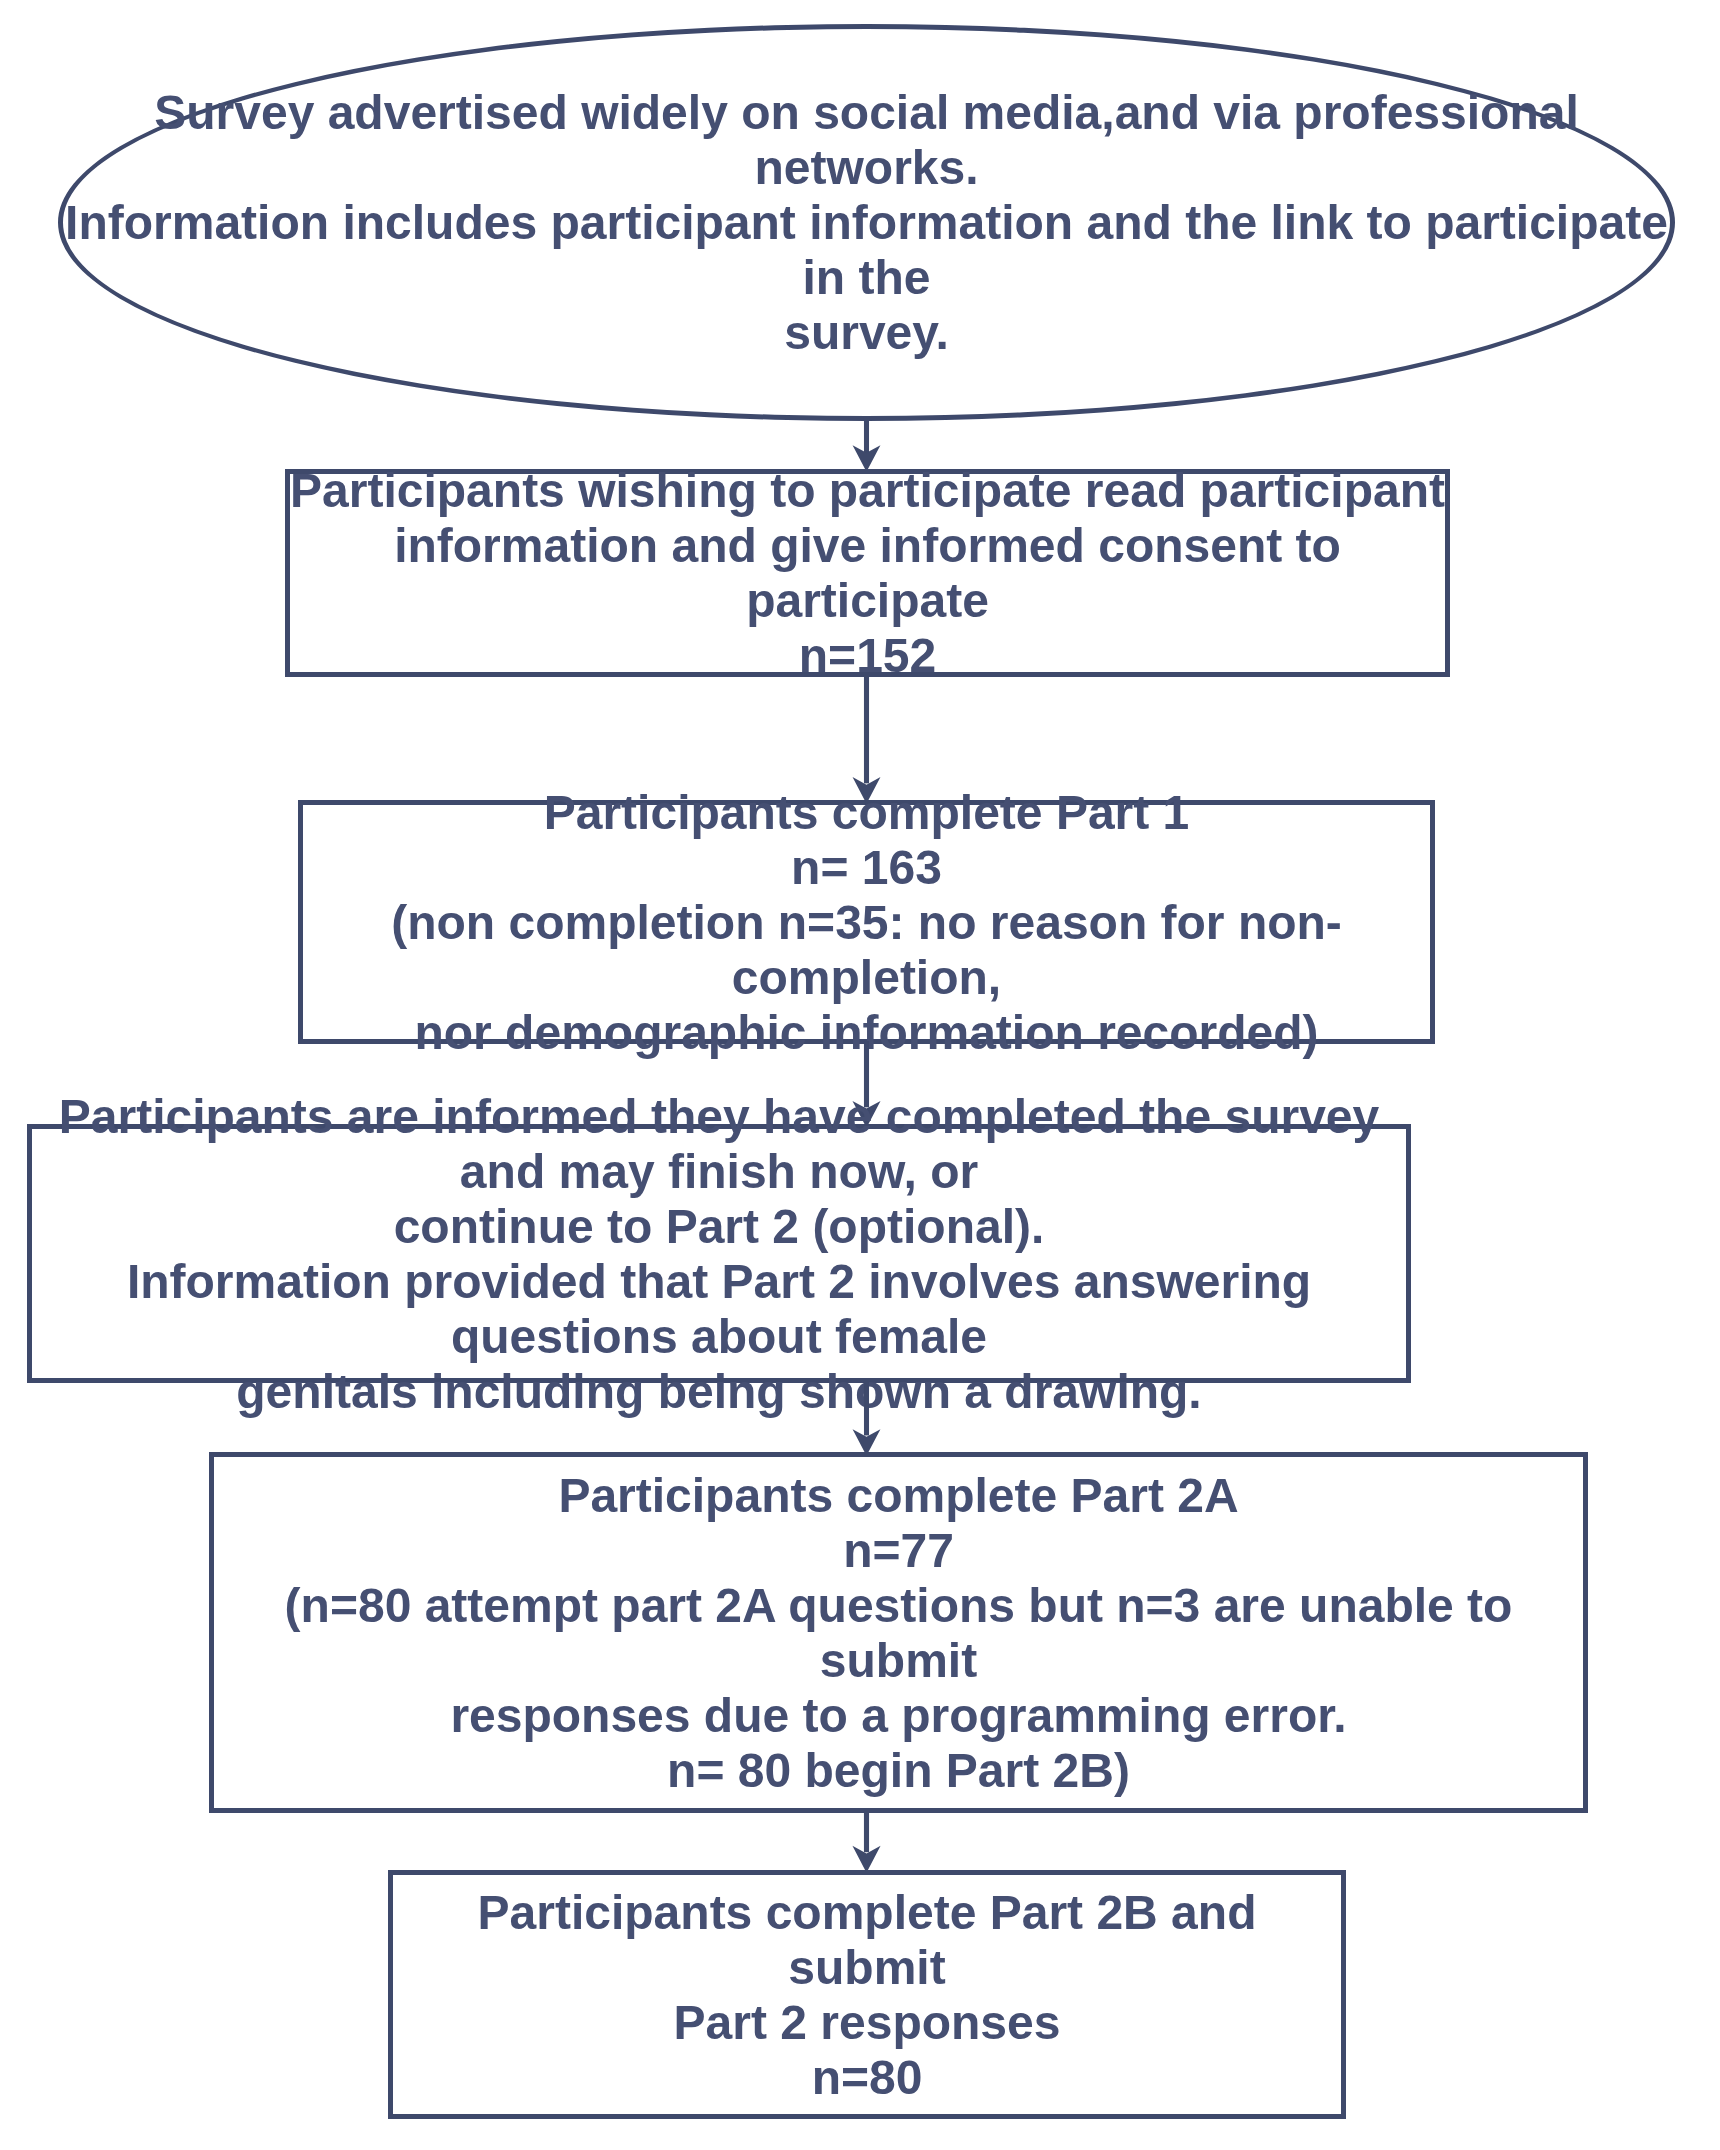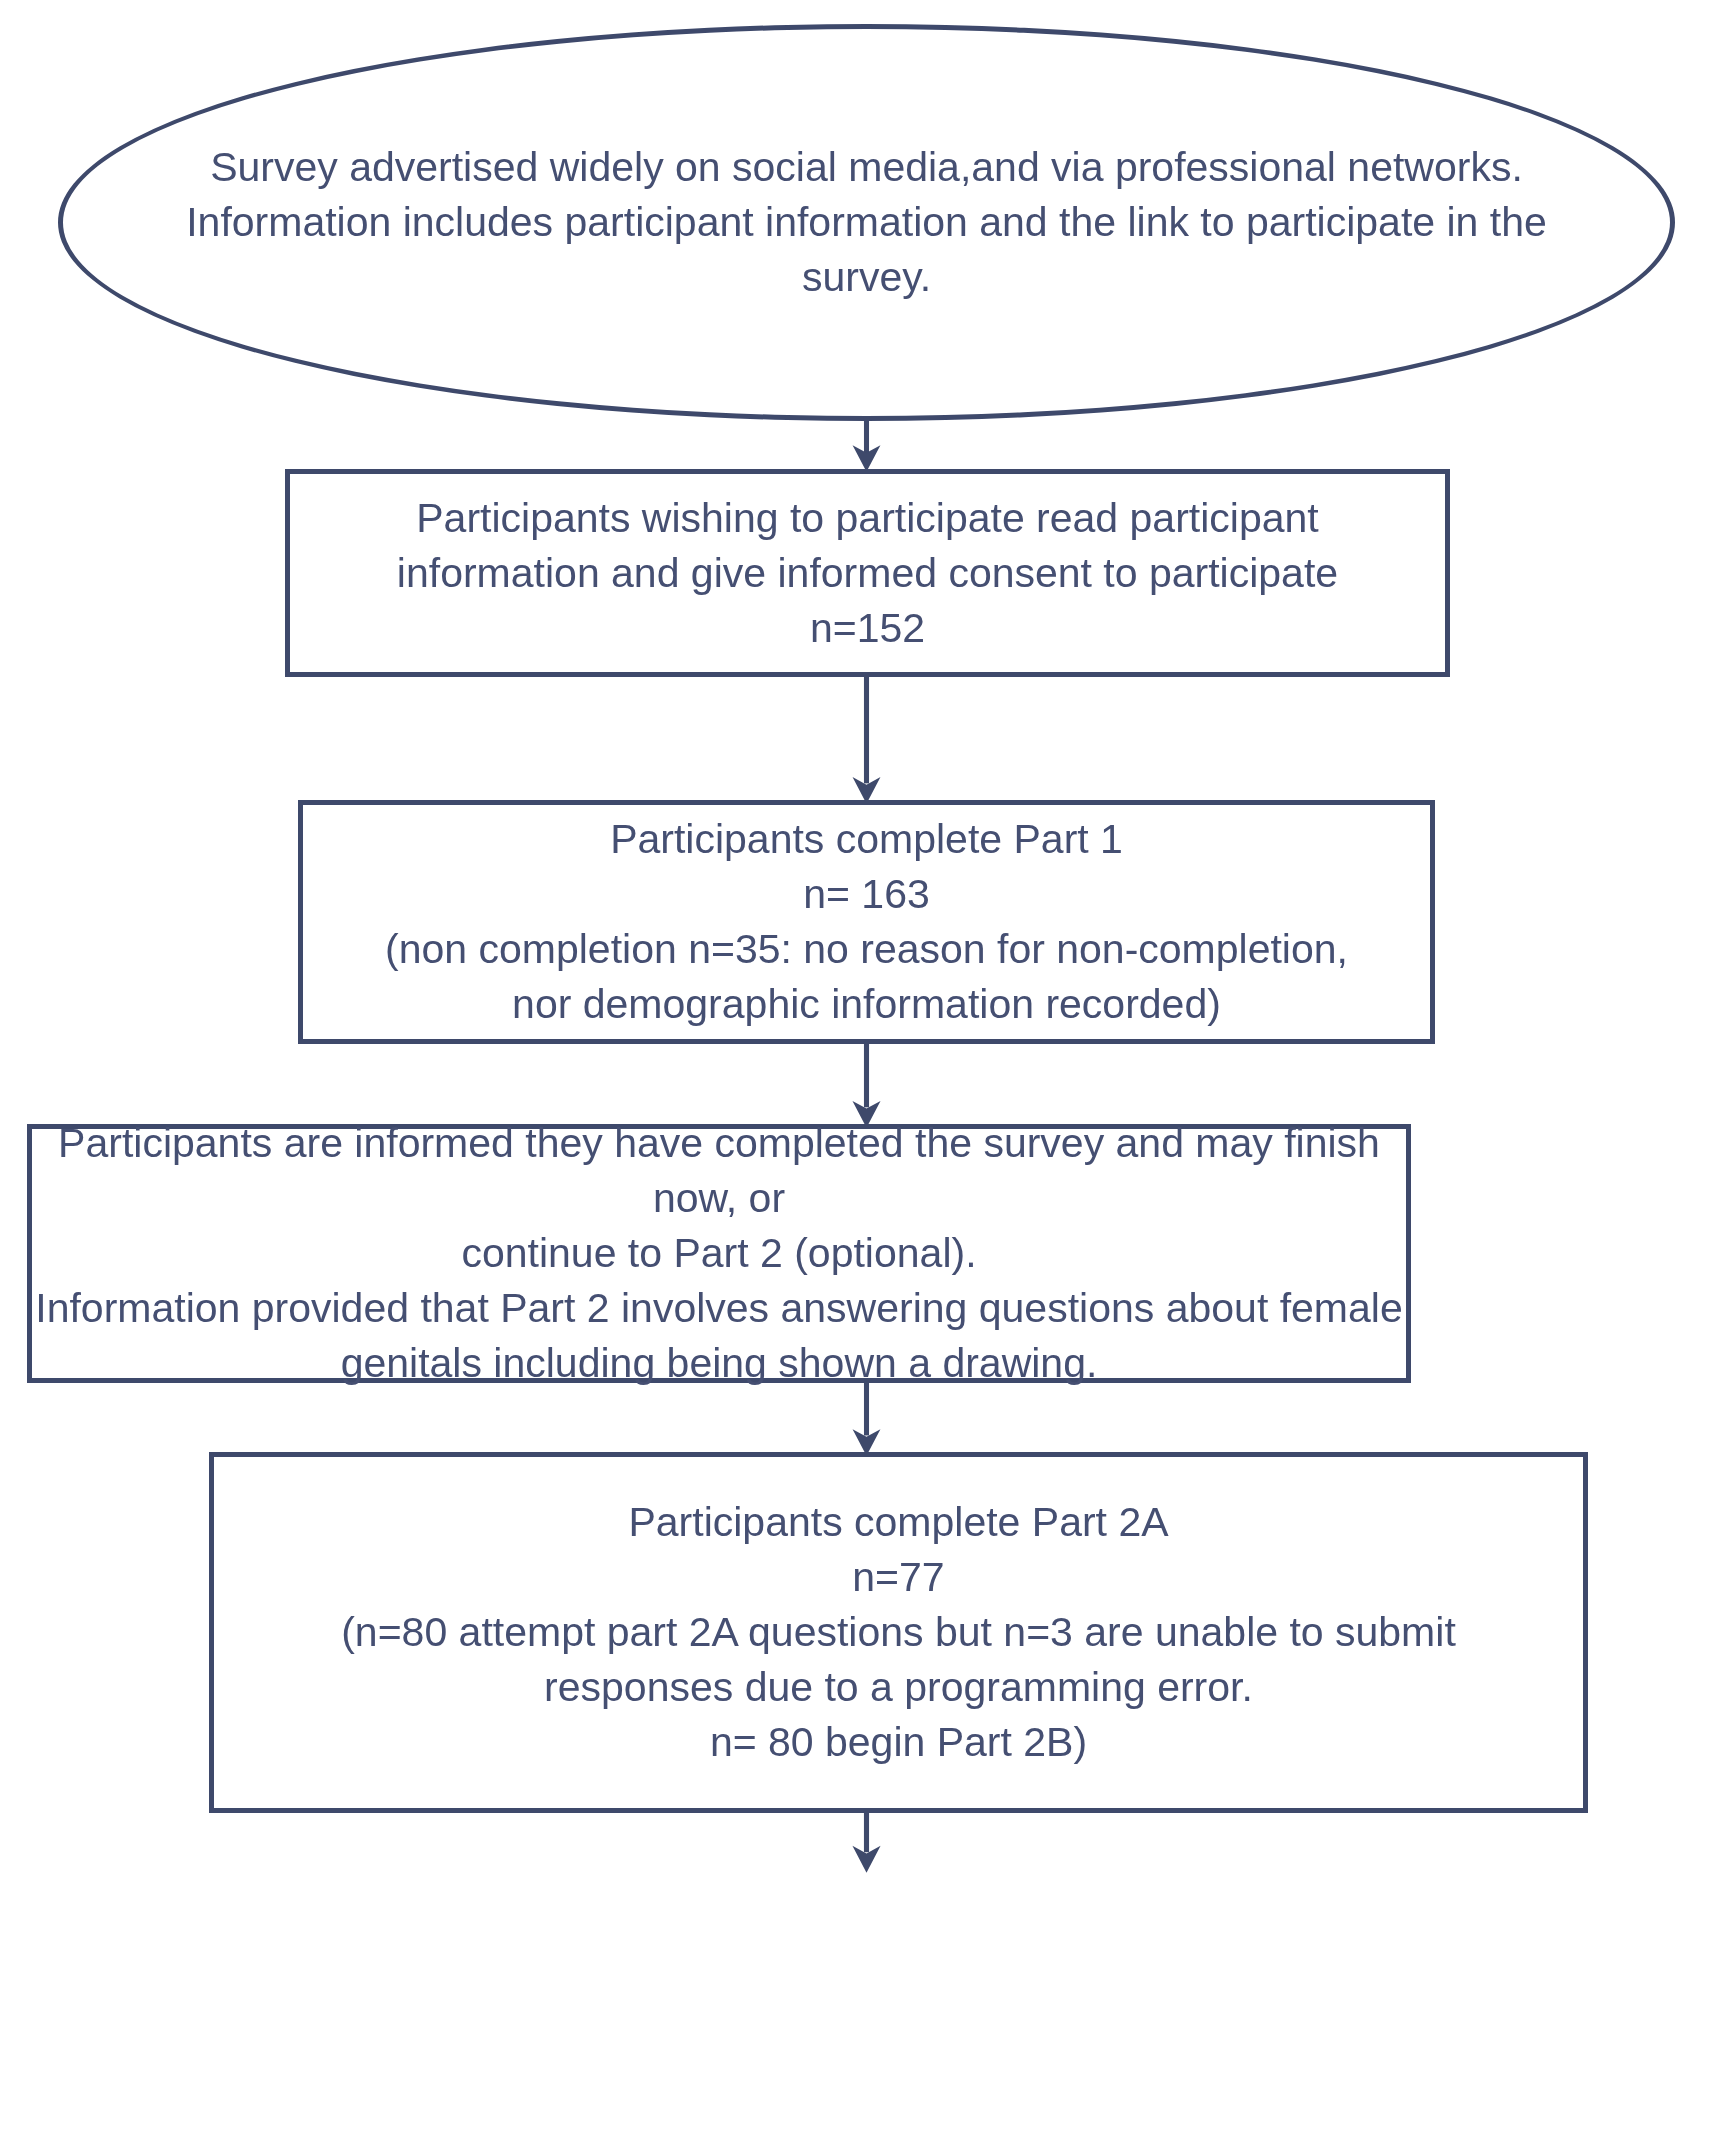--- a/index.html
+++ b/index.html
@@ -38,9 +38,9 @@
     white-space: pre-line;
     text-align: center;
     color: var(--text);
-    font-size: 41px;
+    font-size: 48px;
     line-height: 55px;
-    font-weight: 400;
+    font-weight: 700;
   }
   
   #node-start   { left: 58px;  top: 24px;   width: 1617px; height: 397px; }

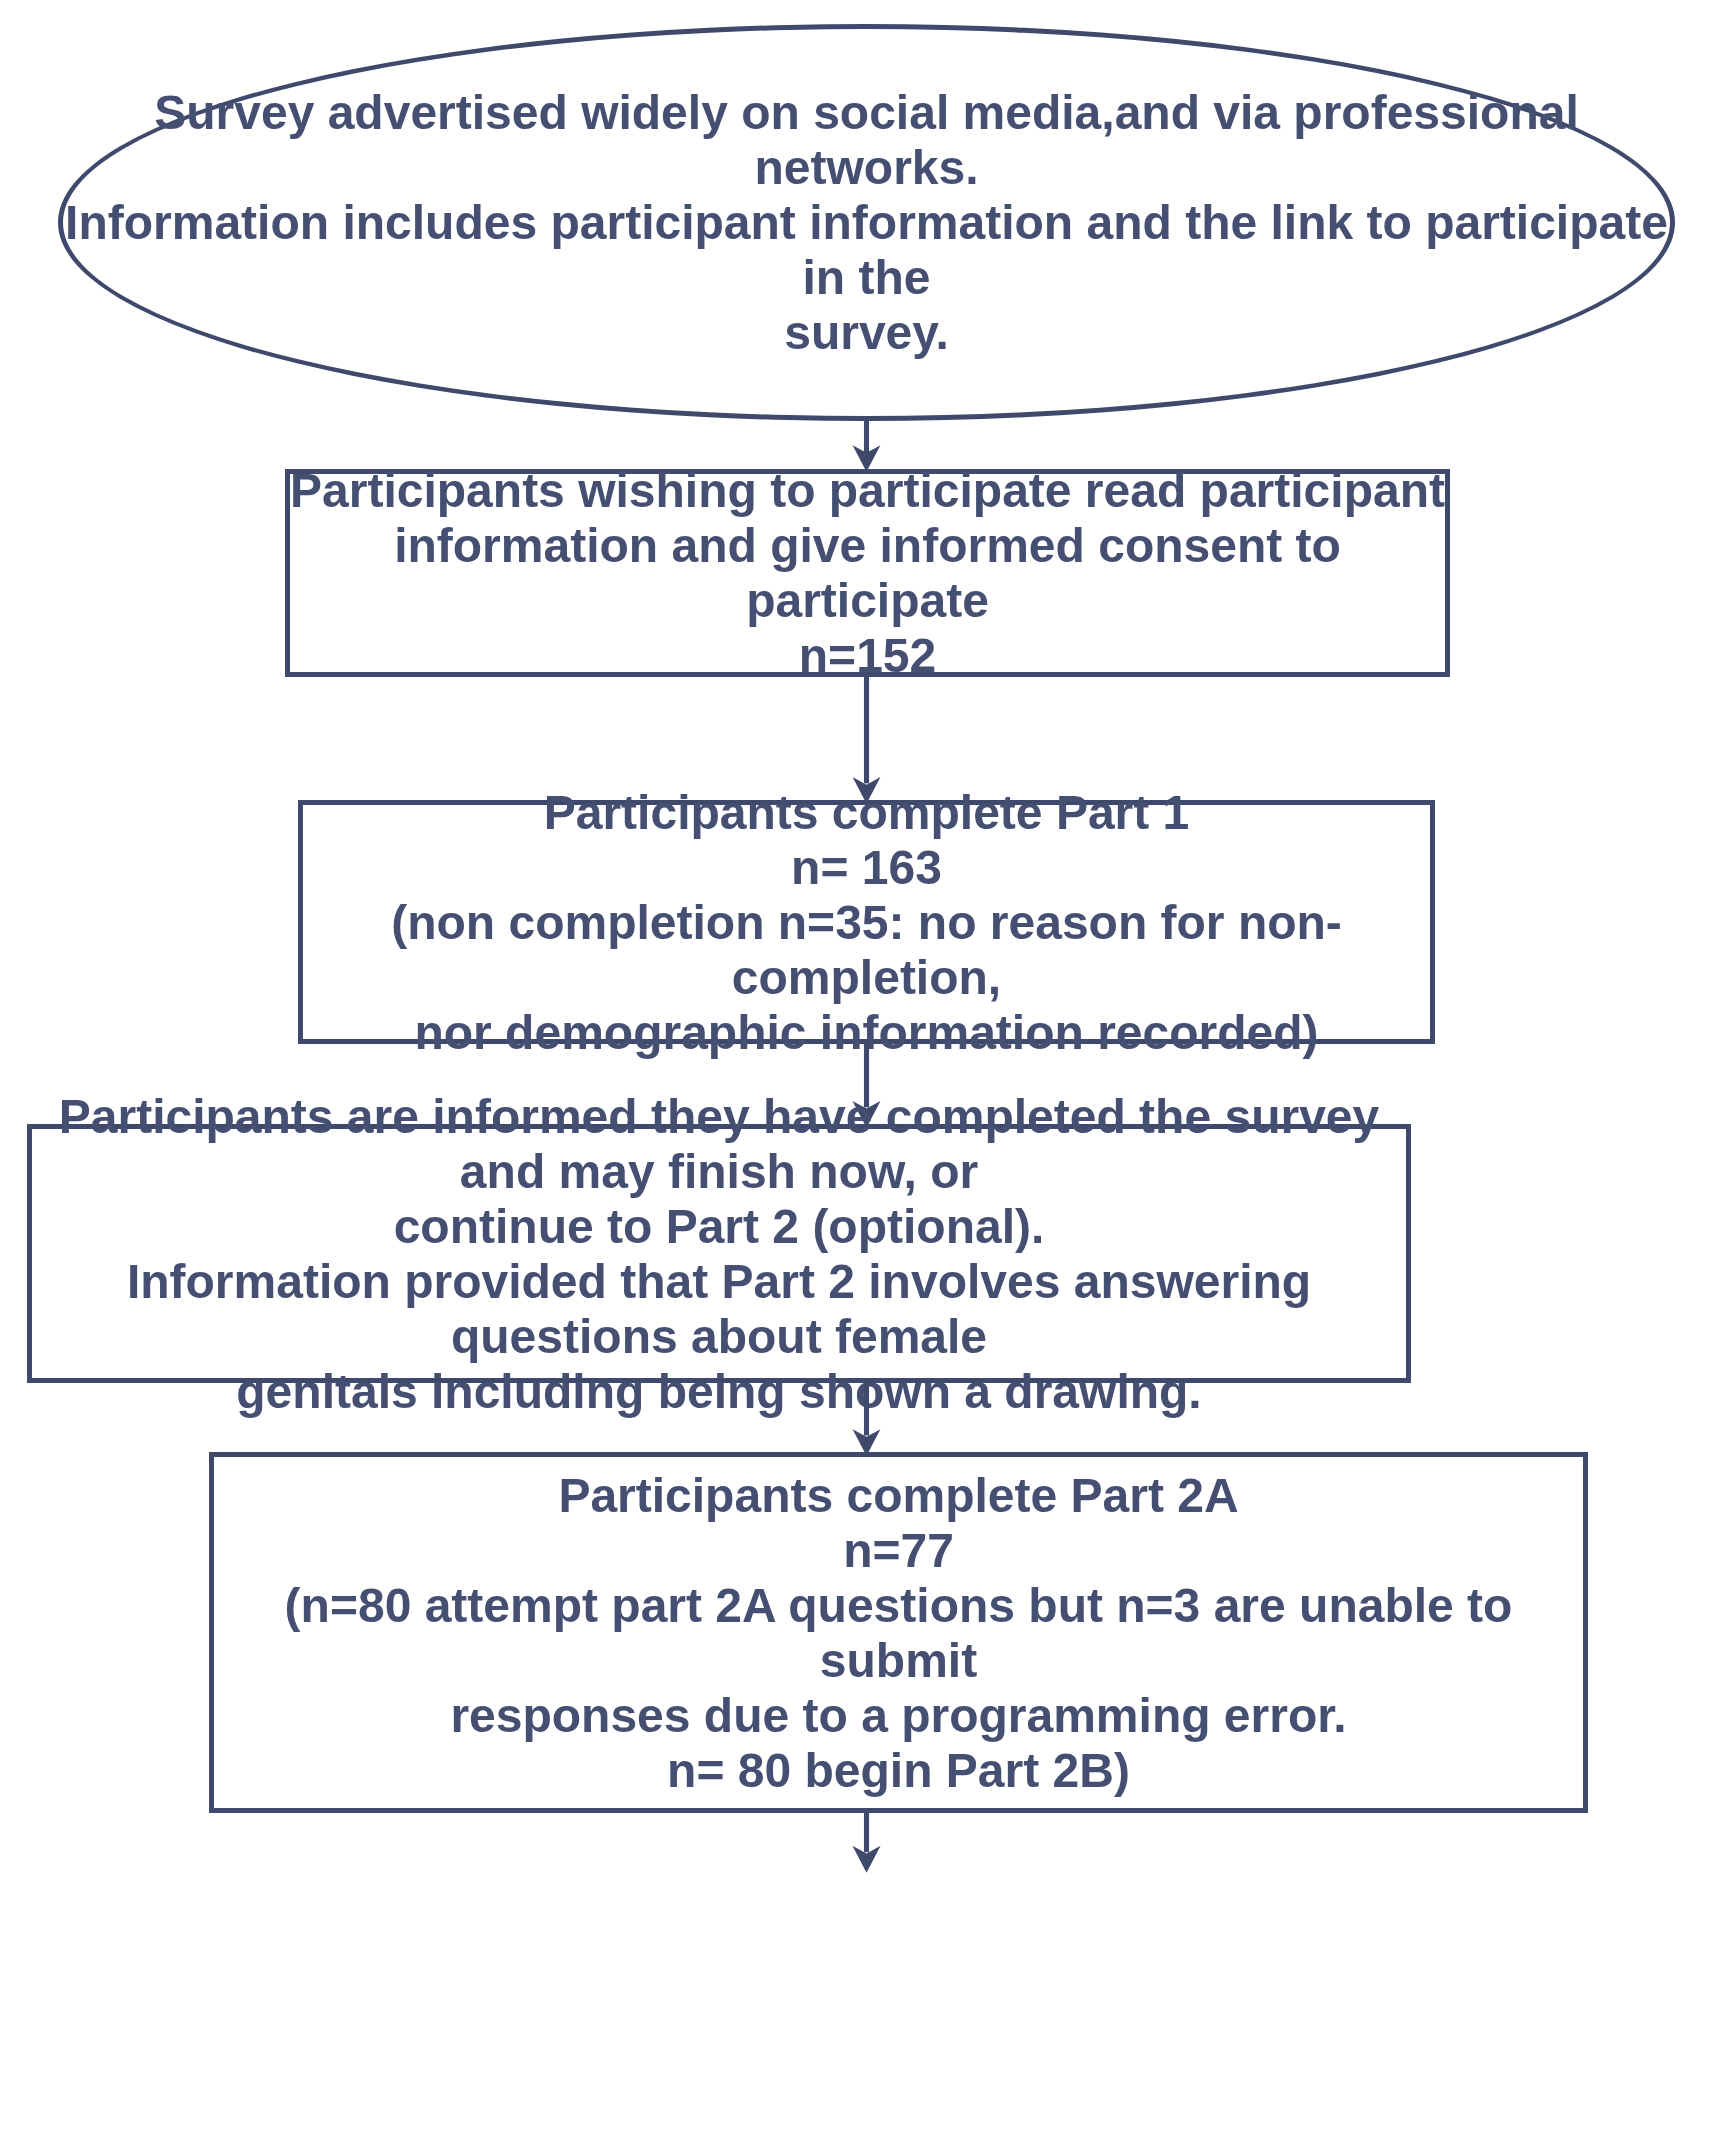--- a/index.html
+++ b/index.html
@@ -123,6 +123,11 @@
     <path d="M32 98 L10 56 L32 68 L54 56 Z"></path>
   </svg>
 
+  <div class="node" id="node-part2b">
+    <div class="node-text">Participants complete Part 2B and submit
+Part 2 responses
+n=80</div>
+  </div>
 
 </div>
 

